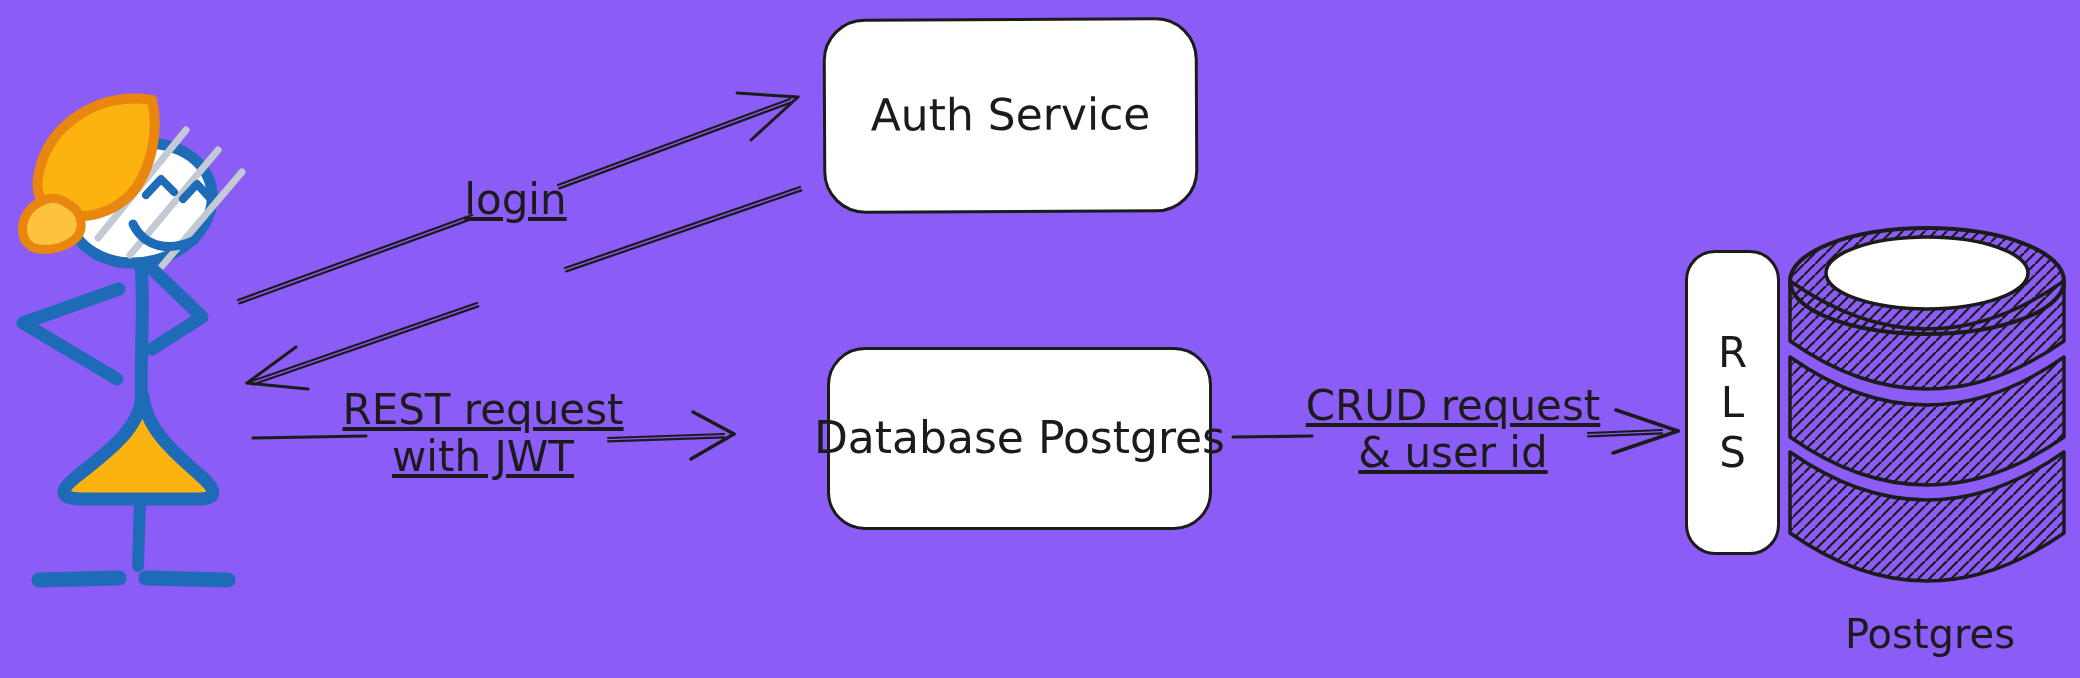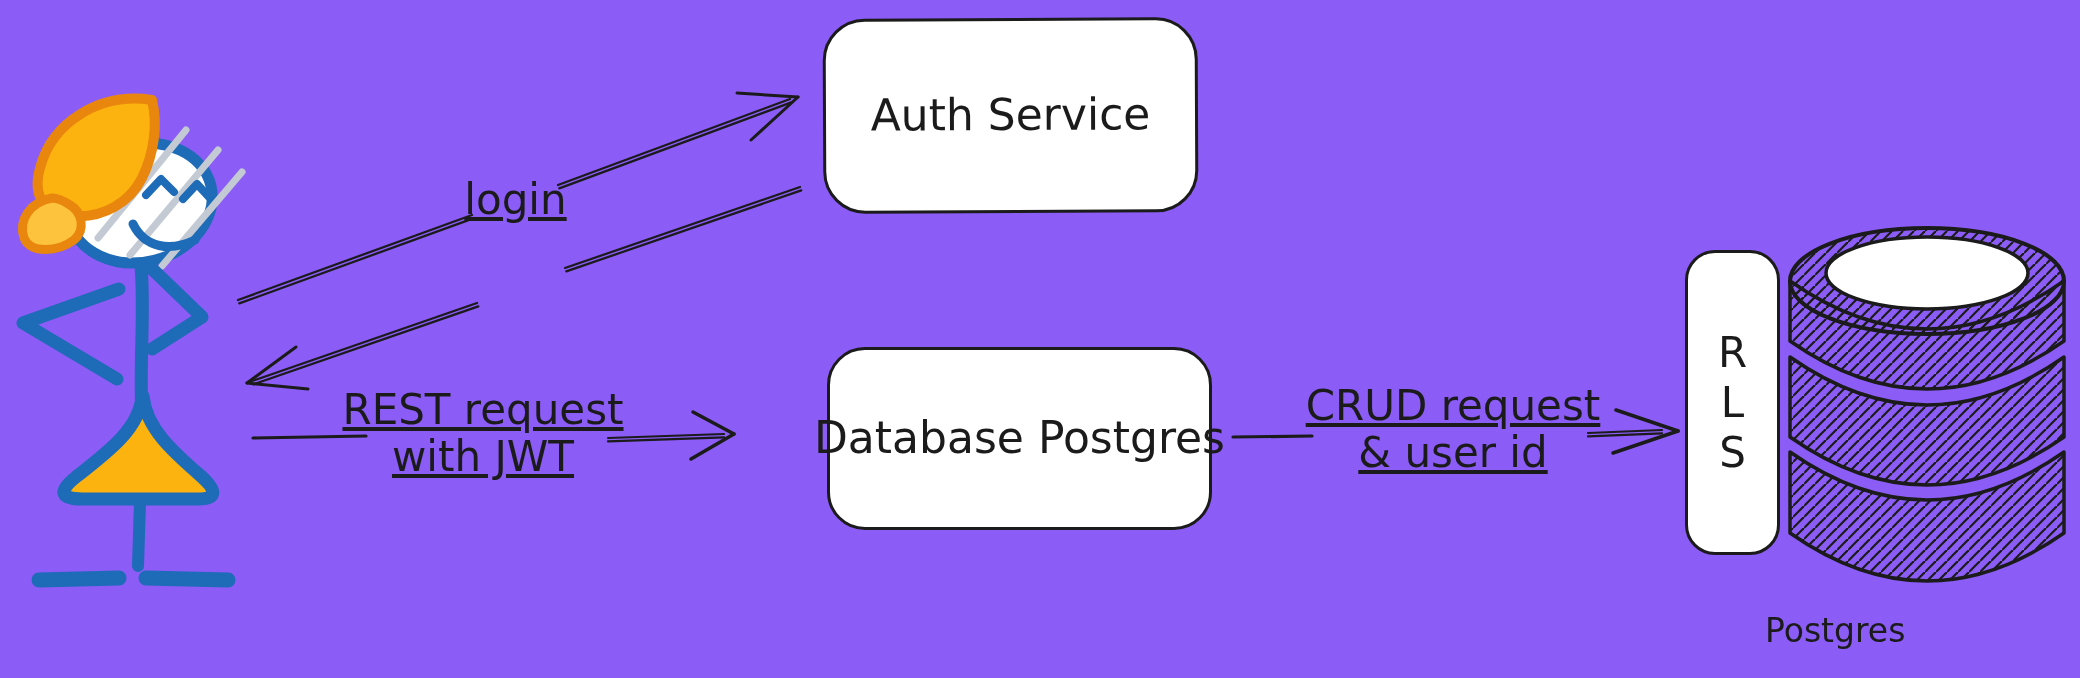--- a/index.html
+++ b/index.html
@@ -16,7 +16,7 @@
   .edge-label{
     position:absolute;font-size:42px;text-align:center;white-space:pre-line;line-height:1.12;text-decoration:underline;
   }
-  .caption{position:absolute;font-size:33px;text-align:left;}
+  .caption{position:absolute;font-size:40px;text-align:right;}
   #auth-box{left:823px;top:18px;width:375px;height:195px;border-radius:42px;transform:rotate(-0.25deg);}
   #db-box{left:827px;top:347px;width:385px;height:183px;border-radius:38px;}
   #rls-box{left:1685px;top:250px;width:95px;height:305px;border-radius:30px;}

